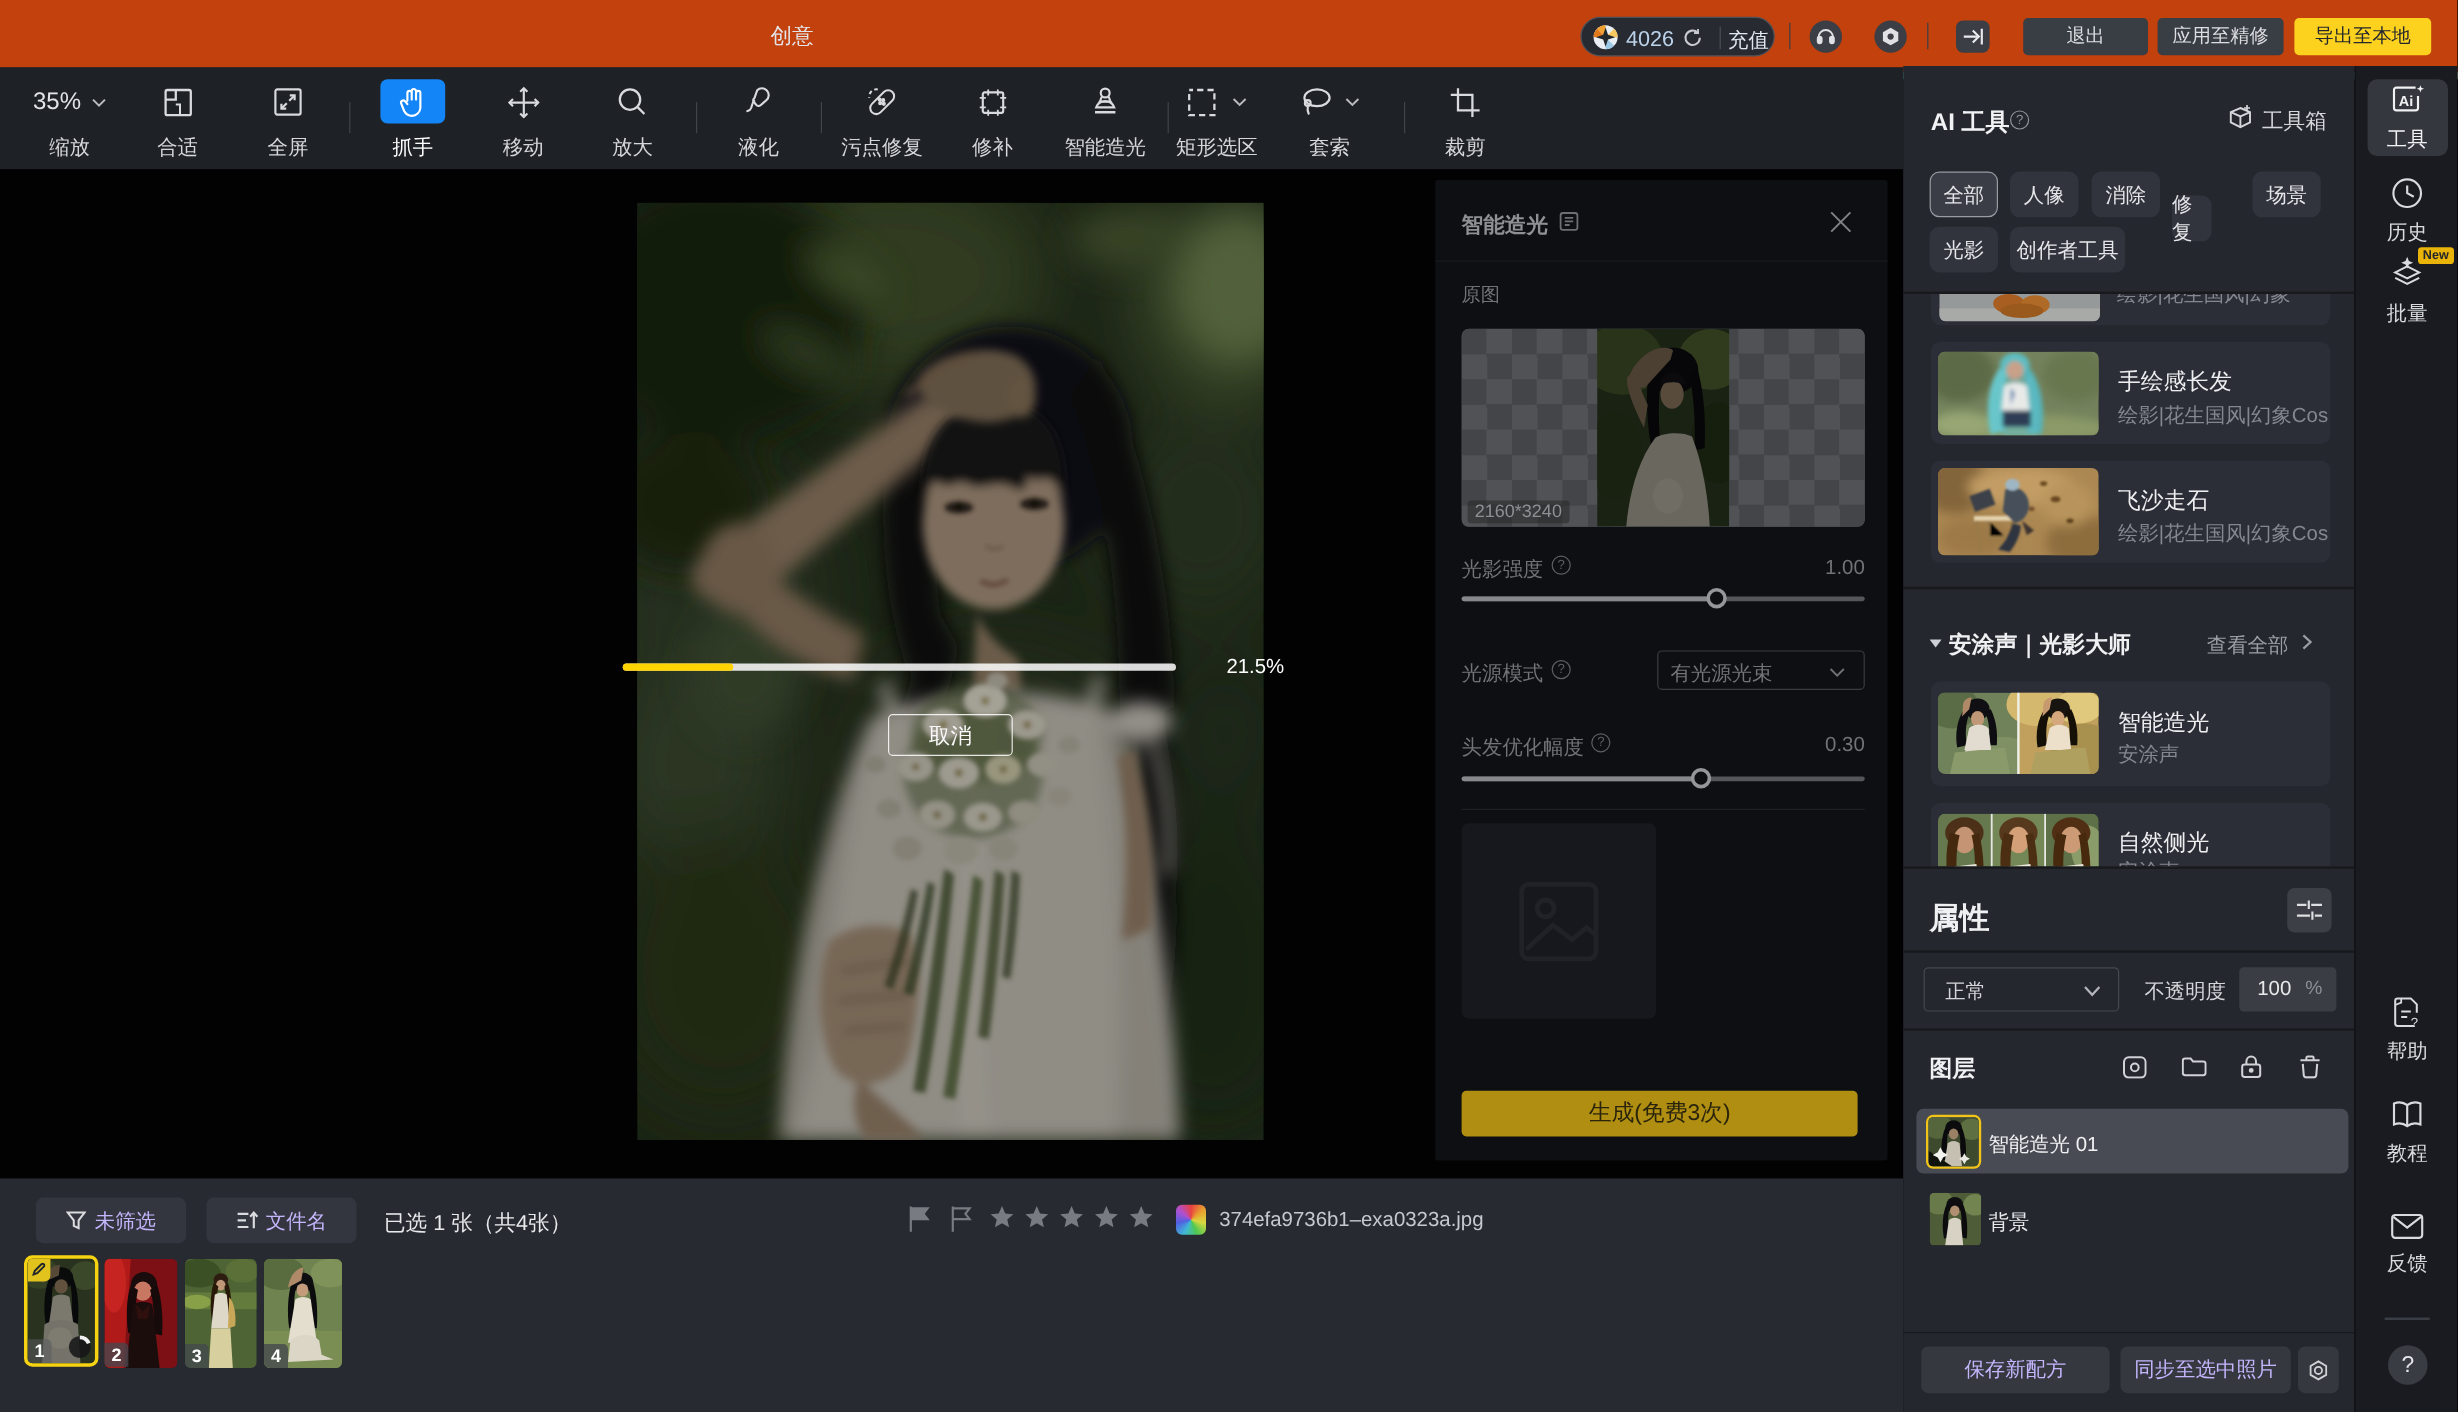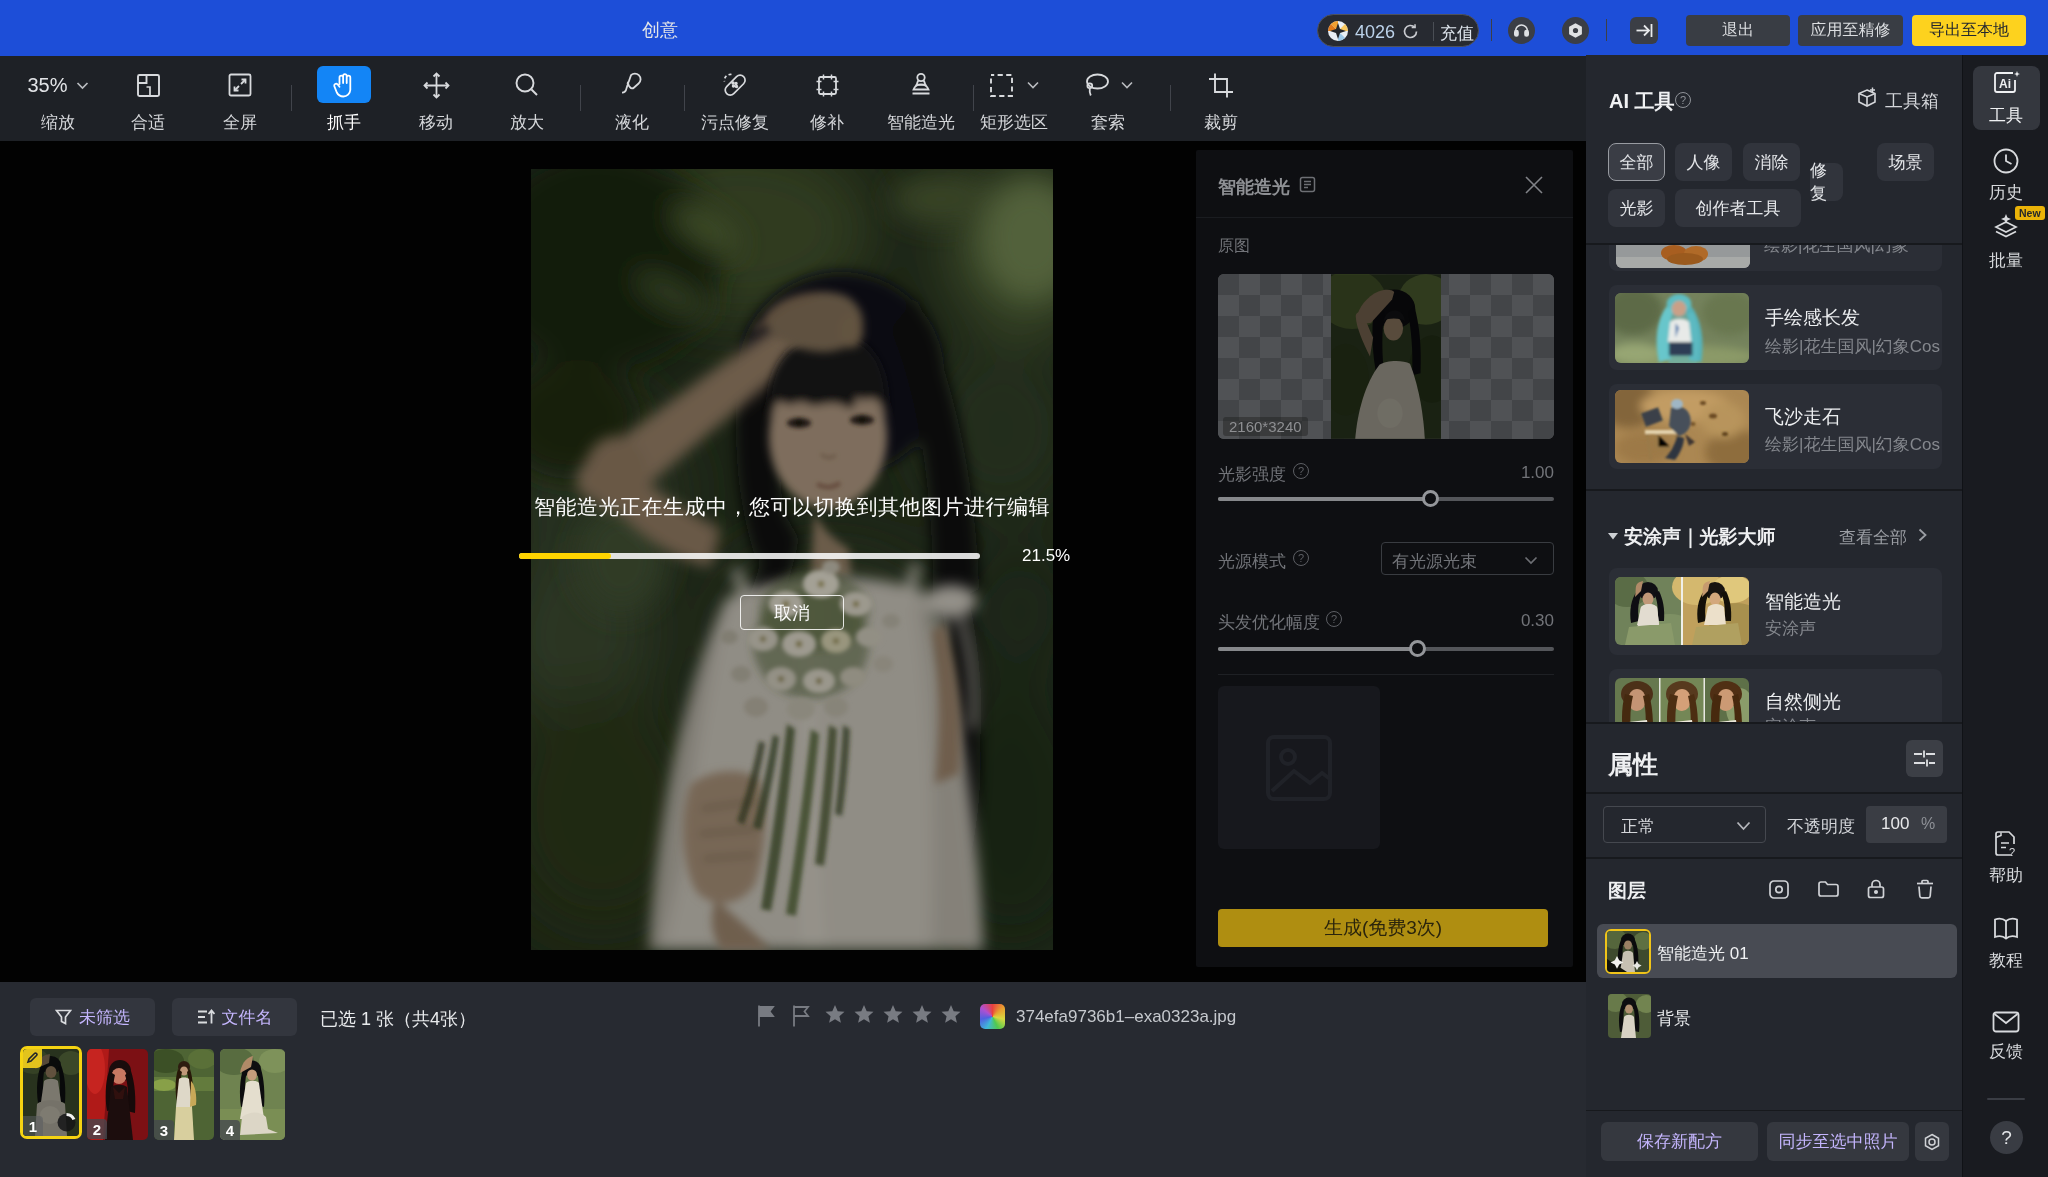--- a/index.html
+++ b/index.html
@@ -7,7 +7,7 @@
 .abs { position:absolute; }
 #stage { position:relative; width:2048px; height:1177px; background:#000; }
 
-#topbar { left:0; top:0; width:2048px; height:66px; background:#1d4ed8; border-bottom:6px solid #5eead4; }
+#topbar { left:0; top:0; width:2048px; height:66px; background:#c2410c; border-bottom:6px solid #5eead4; }
 #title { left:620px; top:18px; width:80px; text-align:center; color:#e3e5e8; font-size:18px; }
 .pill { left:1317px; top:14px; width:162px; height:33px; border:1.5px solid #4e525a; border-radius:17px; background:#272a31; display:flex; align-items:center; }
 .circbtn { top:17px; width:27px; height:27px; border-radius:50%; background:#3b3e45; display:flex; align-items:center; justify-content:center; }

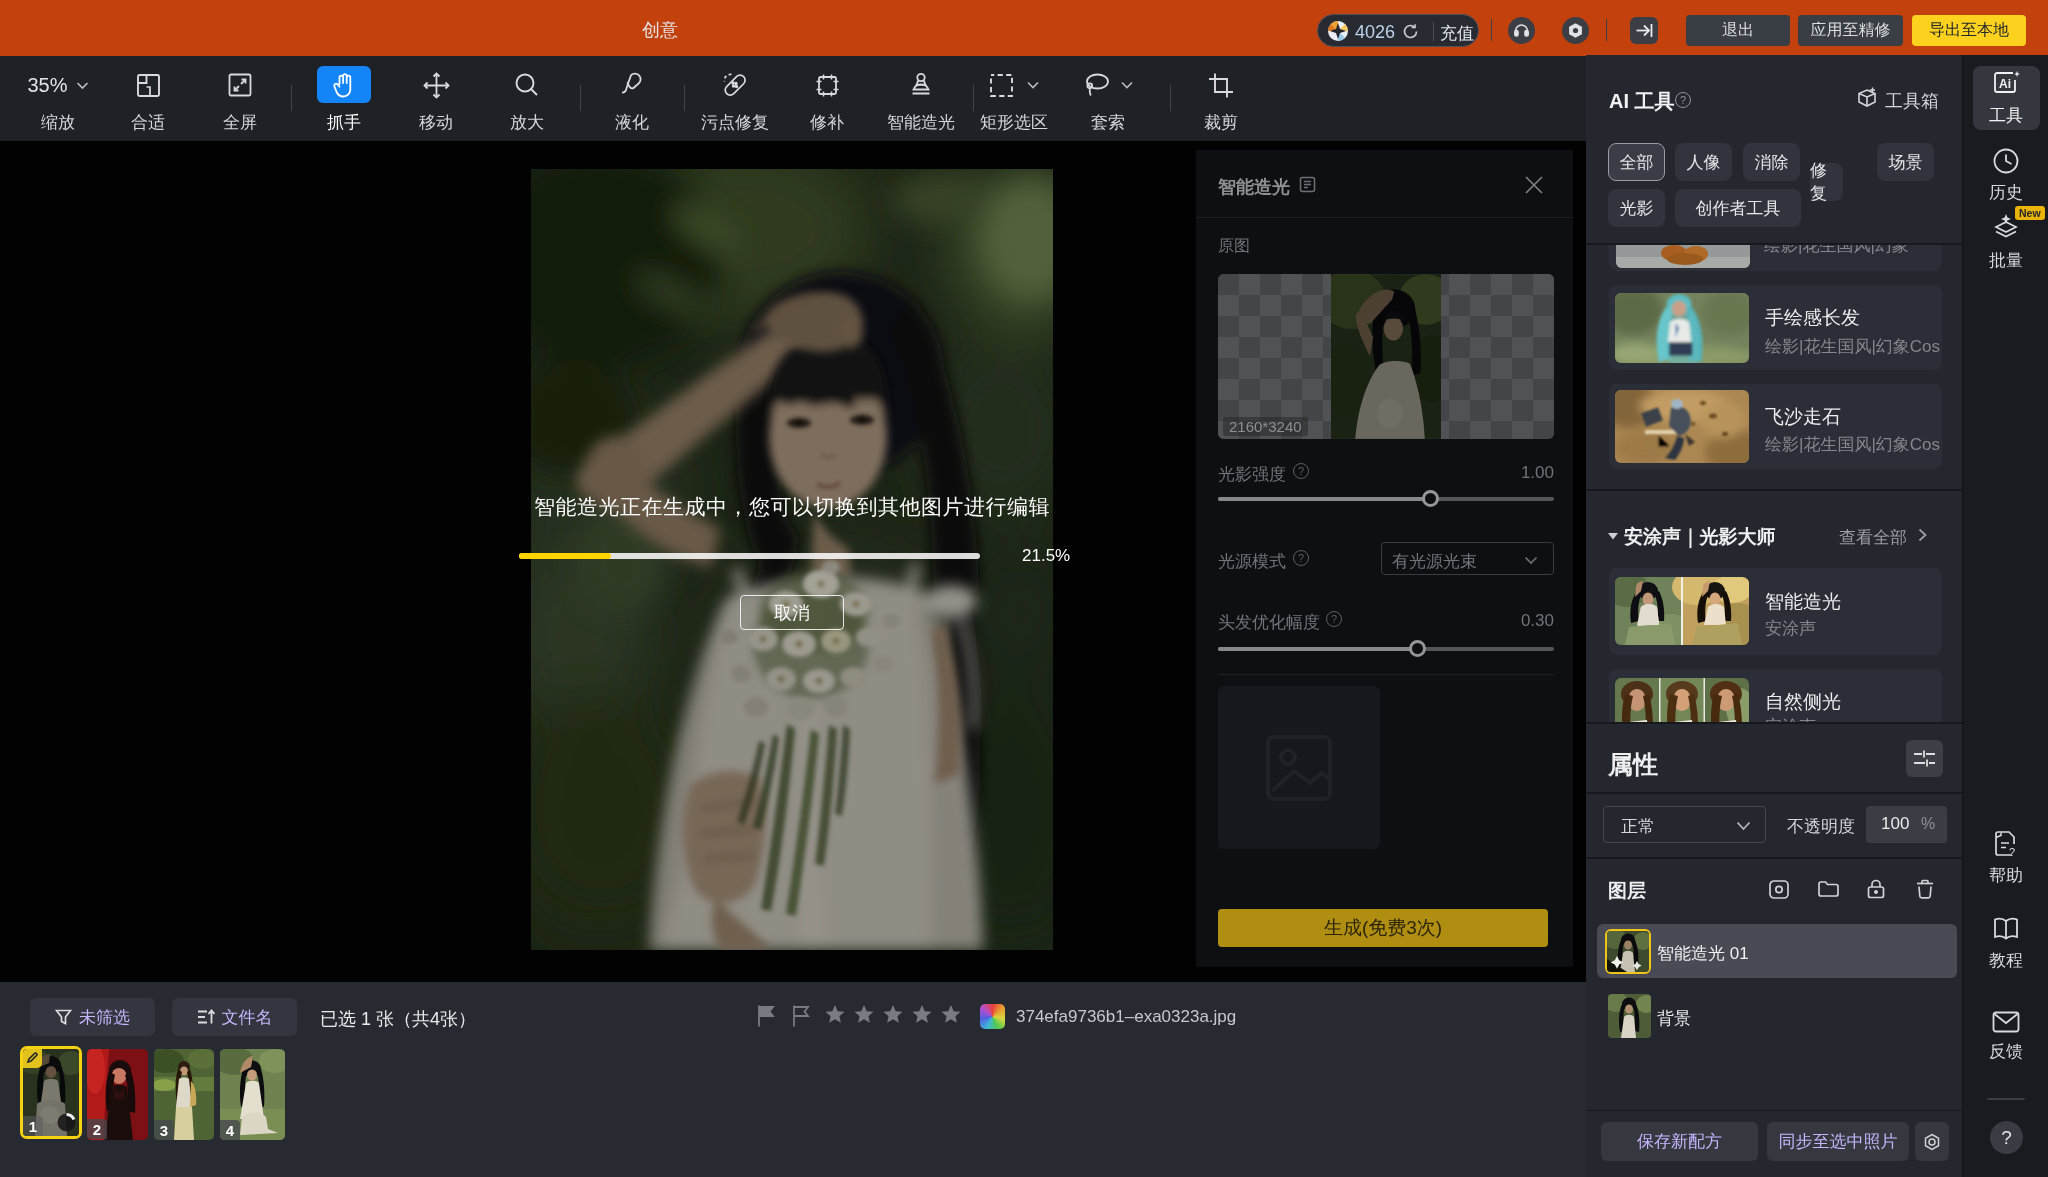--- a/index.html
+++ b/index.html
@@ -499,7 +499,7 @@
     <div class="fbtn abs" style="left:224px;top:88px;width:33px;margin-top:20px;">修复</div>
     <div class="fbtn abs" style="left:291px;top:88px;width:57px;">场景</div>
     <div class="fbtn abs" style="left:22px;top:134px;width:57px;">光影</div>
-    <div class="fbtn abs" style="left:89px;top:134px;width:126px;">创作者工具</div>
+    <div class="fbtn abs" style="left:89px;top:134px;width:96px;">创作者工具</div>
     <div class="pdiv abs" style="top:188px;"></div>
 
     <div class="abs" style="left:23px;top:190px;width:333px;height:26px;background:#2b2e36;border-radius:0 0 8px 8px;"></div>

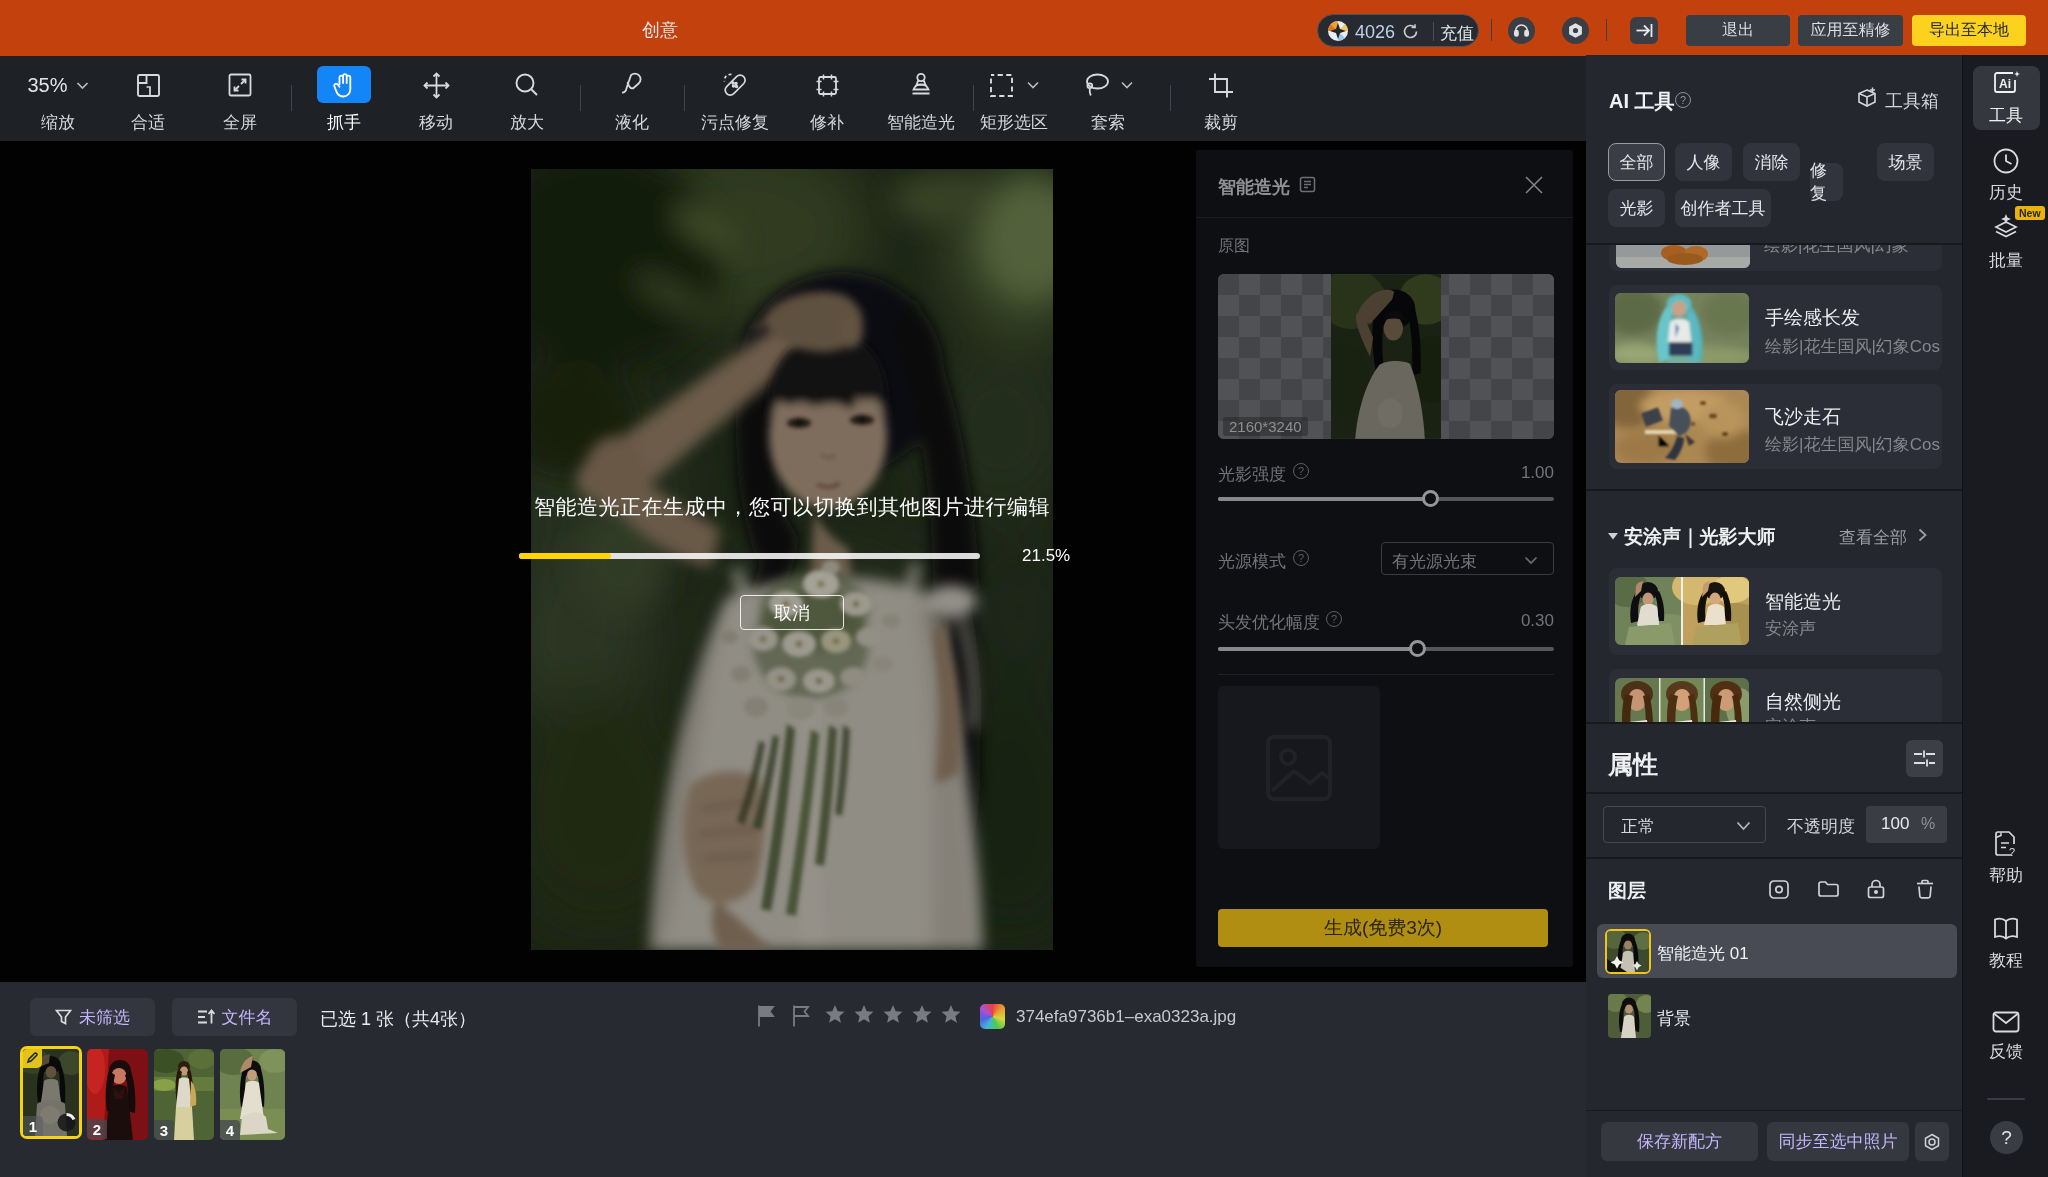--- a/index.html
+++ b/index.html
@@ -186,7 +186,6 @@
       </g>
       <rect width="522" height="781" fill="rgba(4,6,3,0.20)"></rect>
     </svg>
-    <div id="genmsg" class="abs" style="left:262px;width:1060px;">智能造光正在生成中，您可以切换到其他图片进行编辑</div>
     <div id="pbar" class="abs">
         <div id="pfill" class="abs"></div>
       </div>

